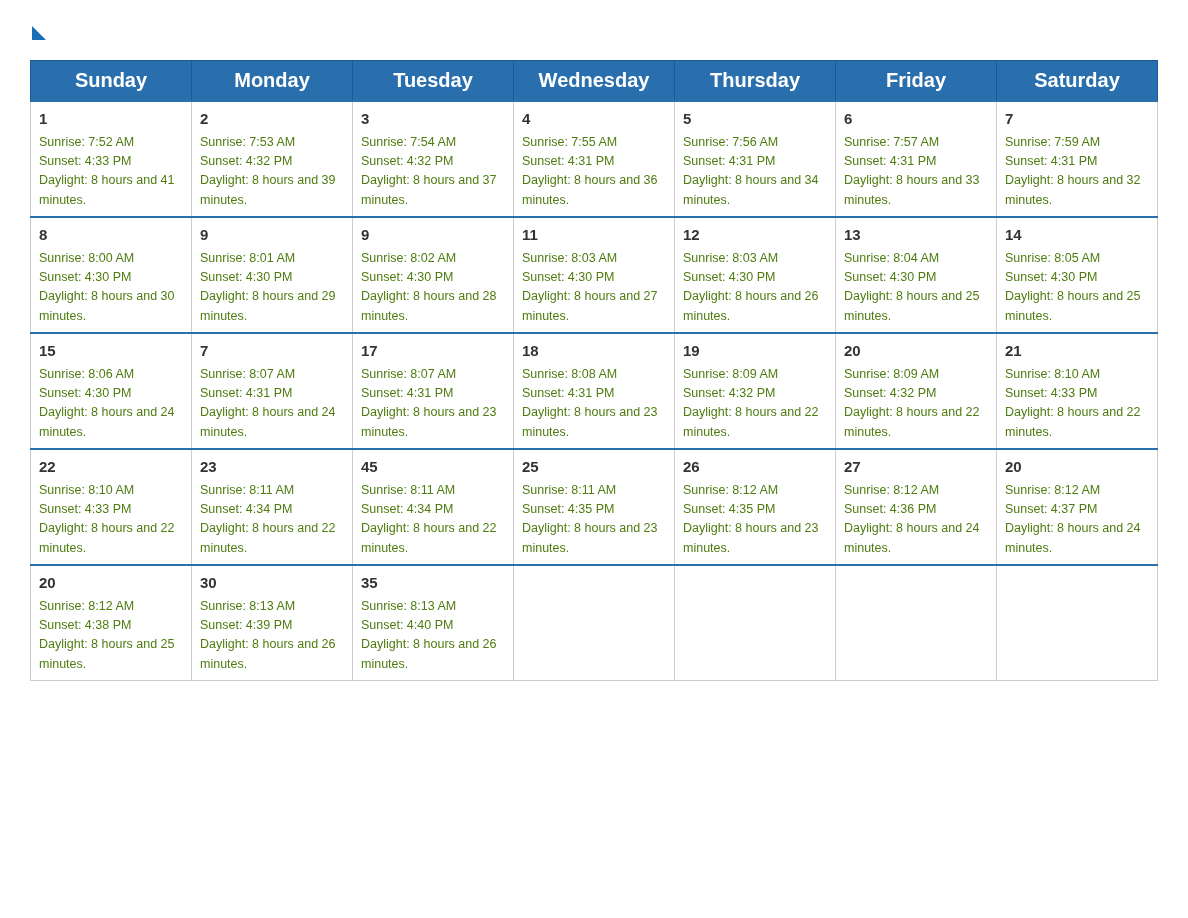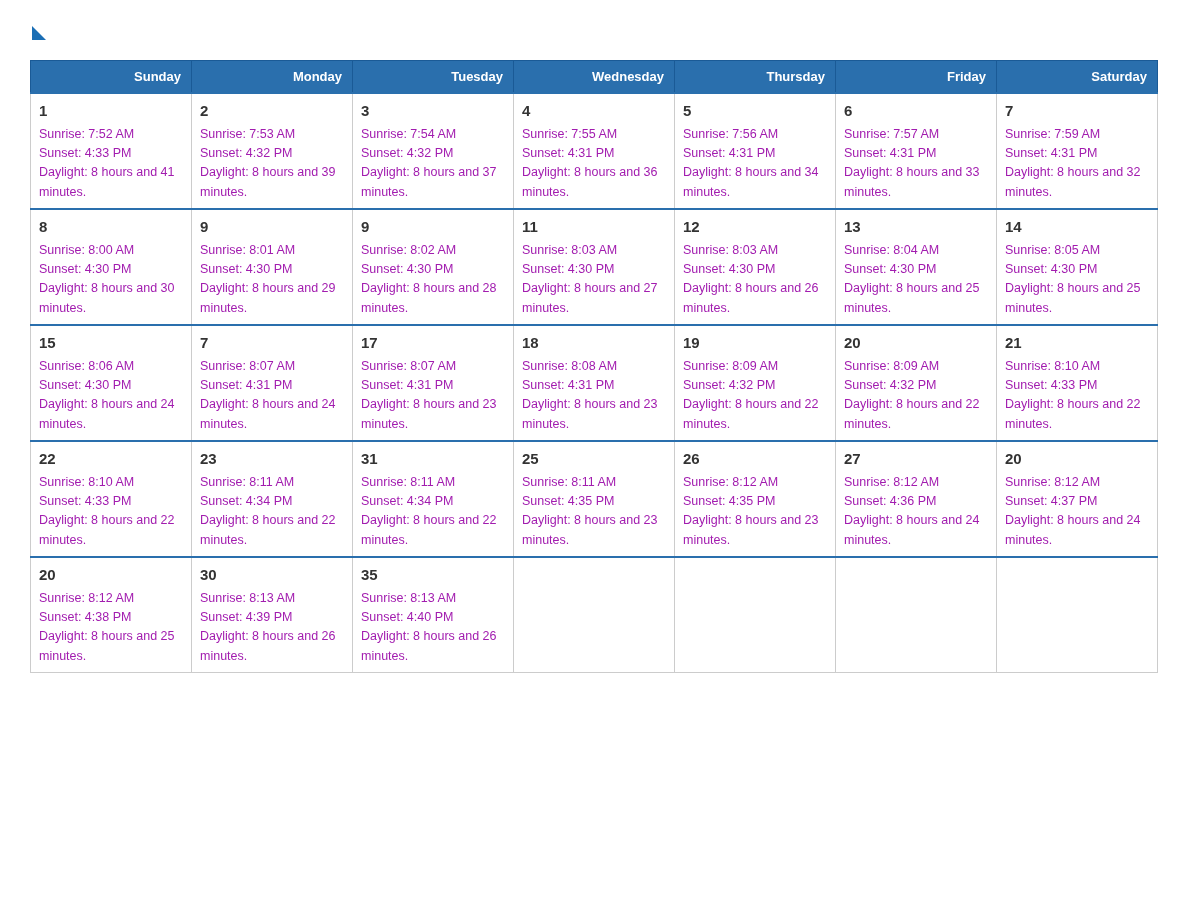--- a/index.html
+++ b/index.html
@@ -70,10 +70,10 @@
     .calendar-table th {
       background-color: #2a6fad;
       color: #ffffff;
-      font-size: 13px;
+      font-size: 20px;
       font-weight: bold;
       padding: 8px 10px;
-      text-align: right;
+      text-align: center;
       border: 1px solid #1a5a96;
     }
     .calendar-table td {

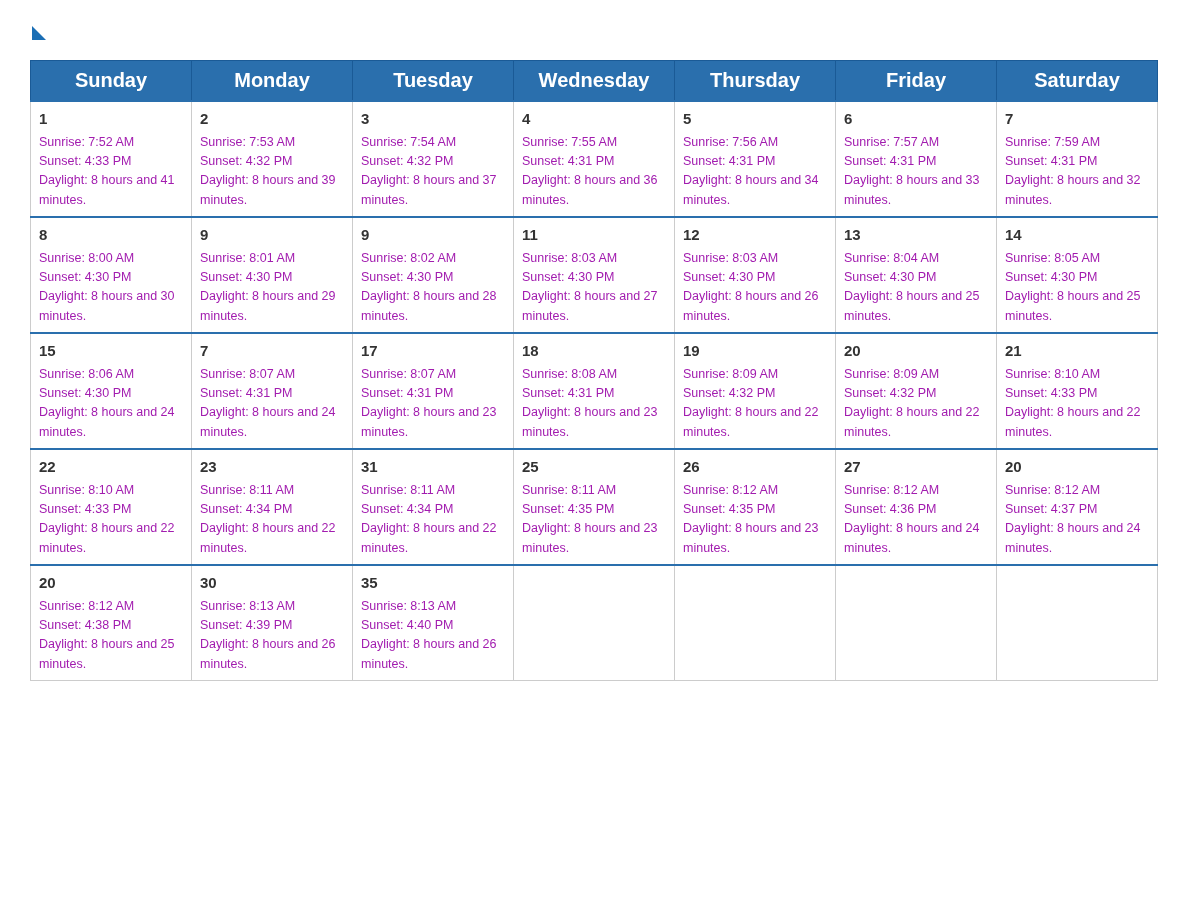--- a/index.html
+++ b/index.html
@@ -95,7 +95,7 @@
     .day-info {
       font-size: 12.5px;
       line-height: 1.55;
-      color: #a21caf;
+      color: #4d7c0f;
     }
     .empty-cell {
       background: #fff;

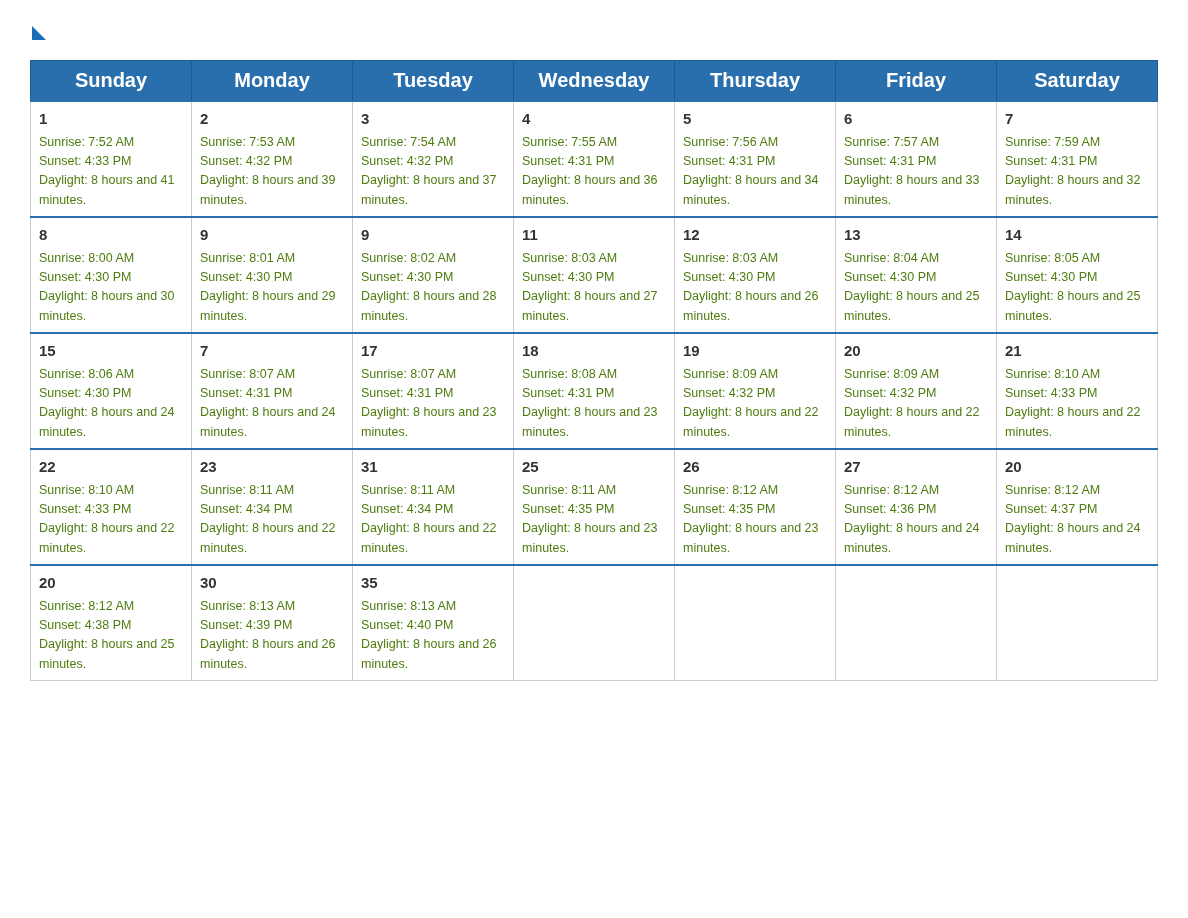--- a/index.html
+++ b/index.html
@@ -236,7 +236,7 @@
           <div class="day-info">Sunrise: 8:11 AM<br>Sunset: 4:34 PM<br>Daylight: 8 hours and 22 minutes.</div>
         </td>
         <td>
-          <span class="day-number">31</span>
+          <span class="day-number">45</span>
           <div class="day-info">Sunrise: 8:11 AM<br>Sunset: 4:34 PM<br>Daylight: 8 hours and 22 minutes.</div>
         </td>
         <td>

